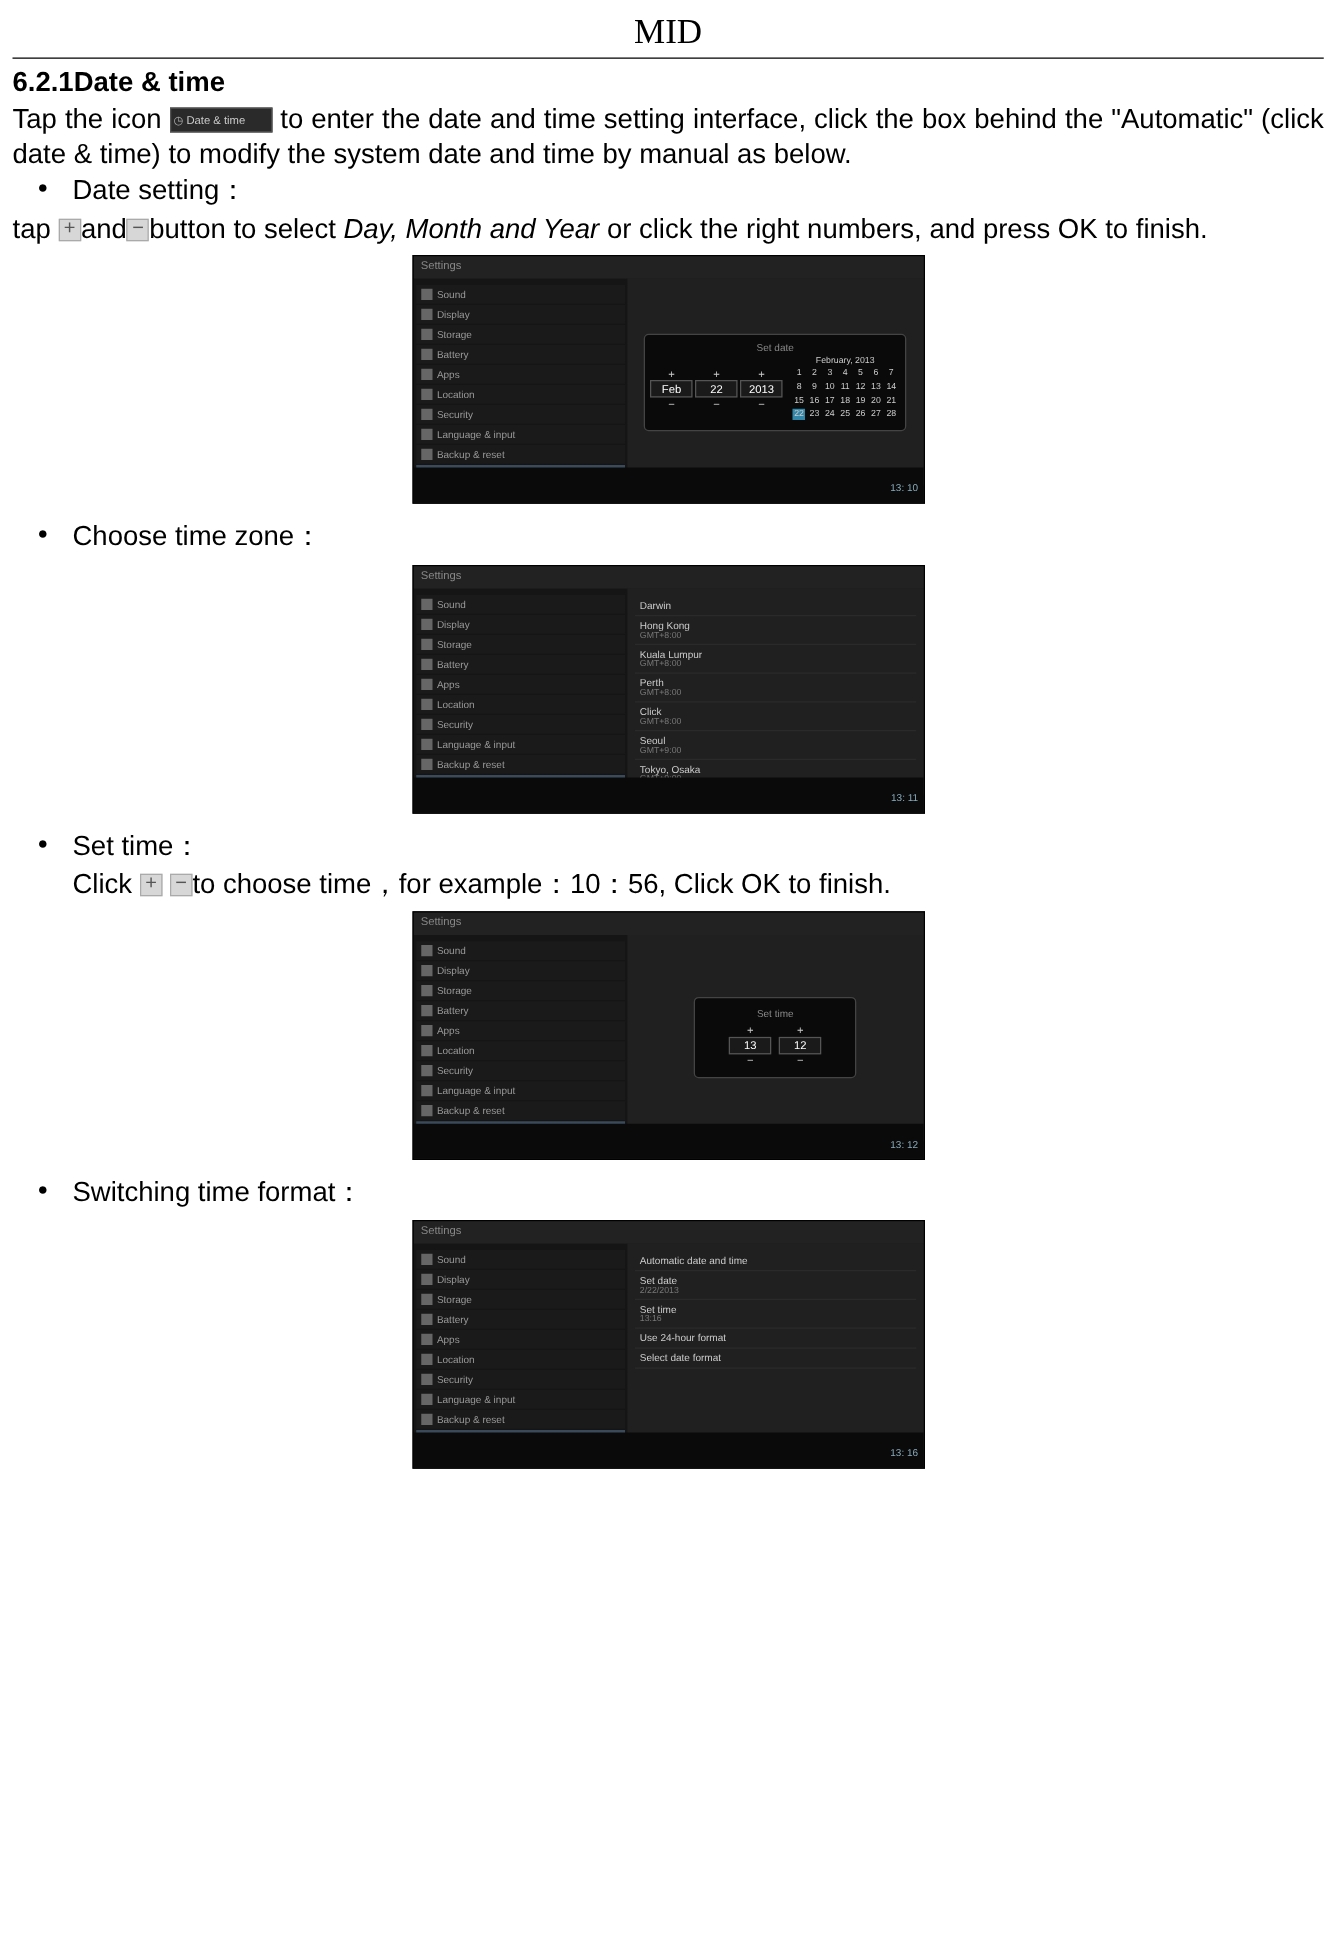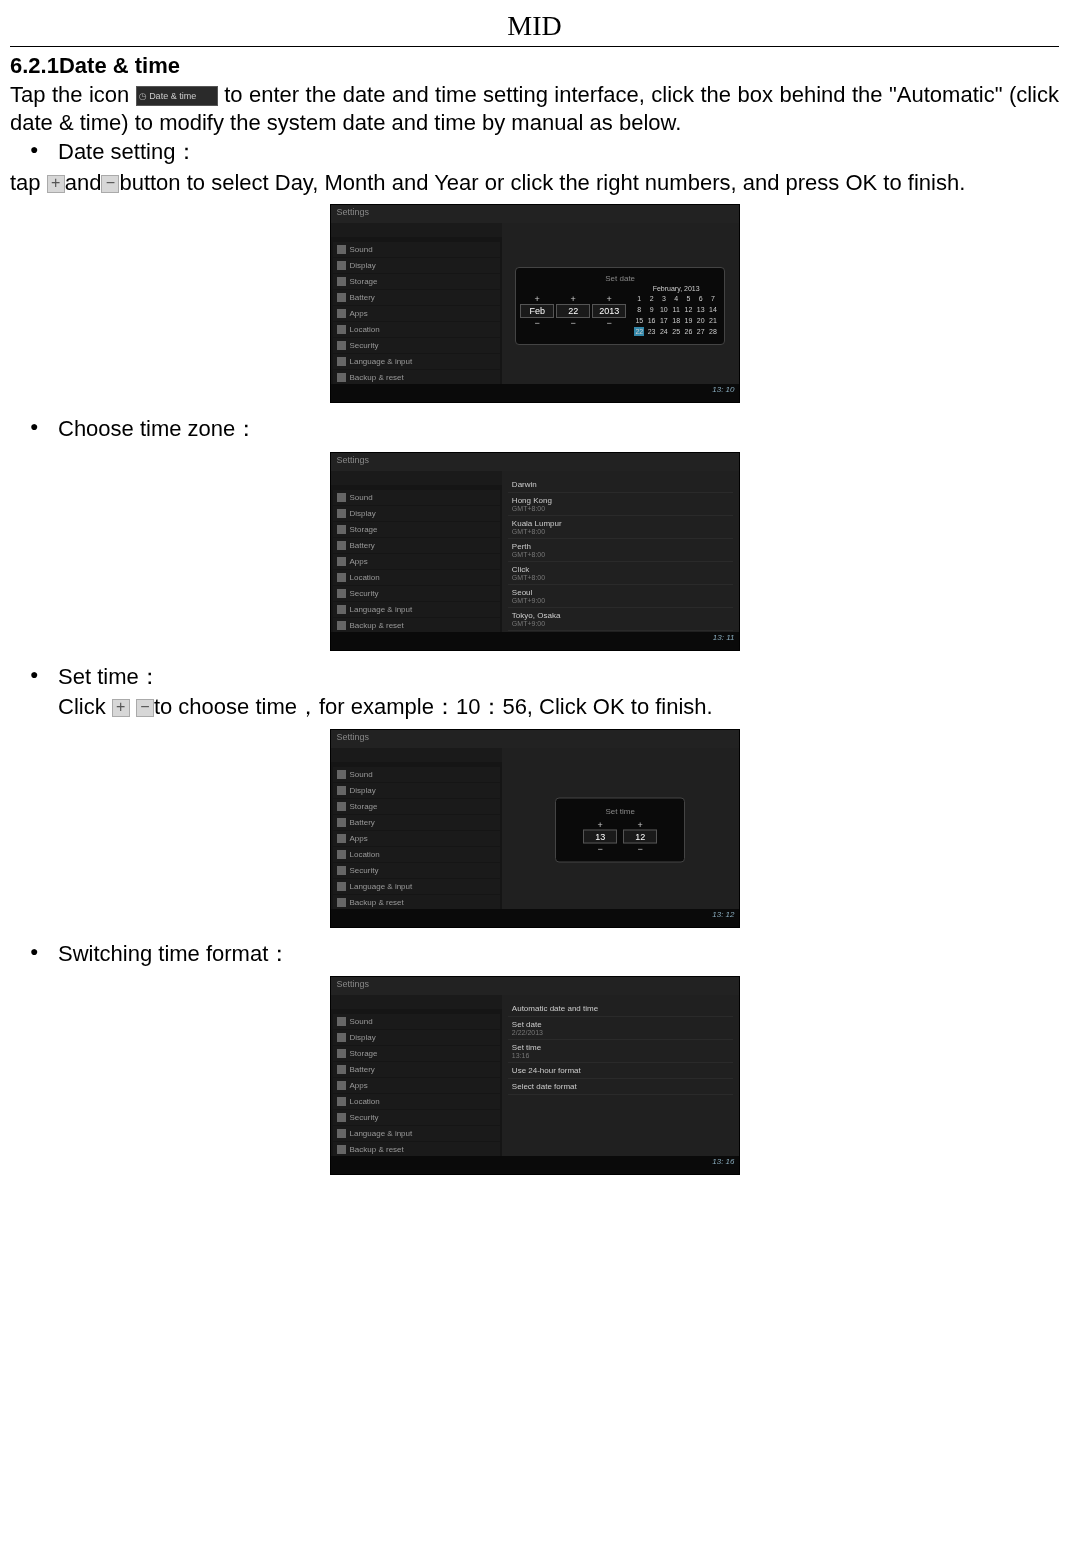--- a/index.html
+++ b/index.html
@@ -93,7 +93,7 @@
     margin-left: 48px;
     line-height: 1.25;
   }
-  .italic { }
+  .italic { font-style: italic; }
   .screenshot {
     display: block;
     margin: 8px auto 12px auto;

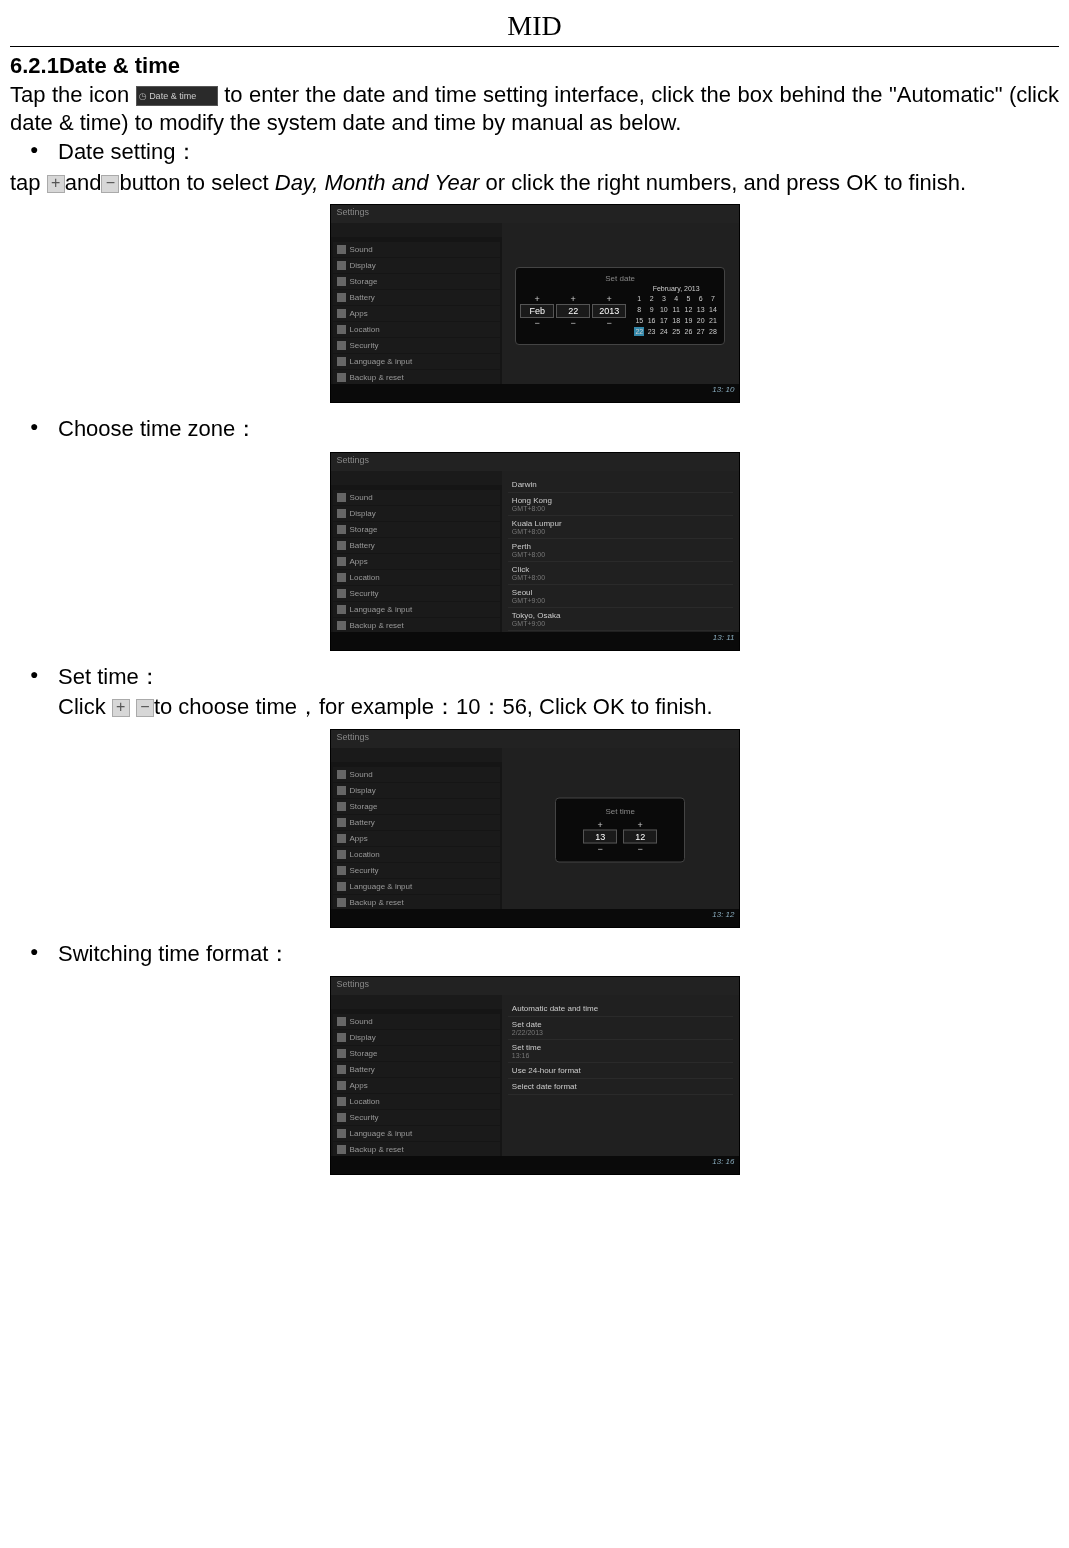--- a/index.html
+++ b/index.html
@@ -109,7 +109,7 @@
     box-sizing:border-box;
   }
   .ss-sidebar {
-    position:absolute; top:32px; left:0; bottom:14px;
+    position:absolute; top:18px; left:0; bottom:14px;
     width: 42%;
     background:#151515;
     box-sizing:border-box;

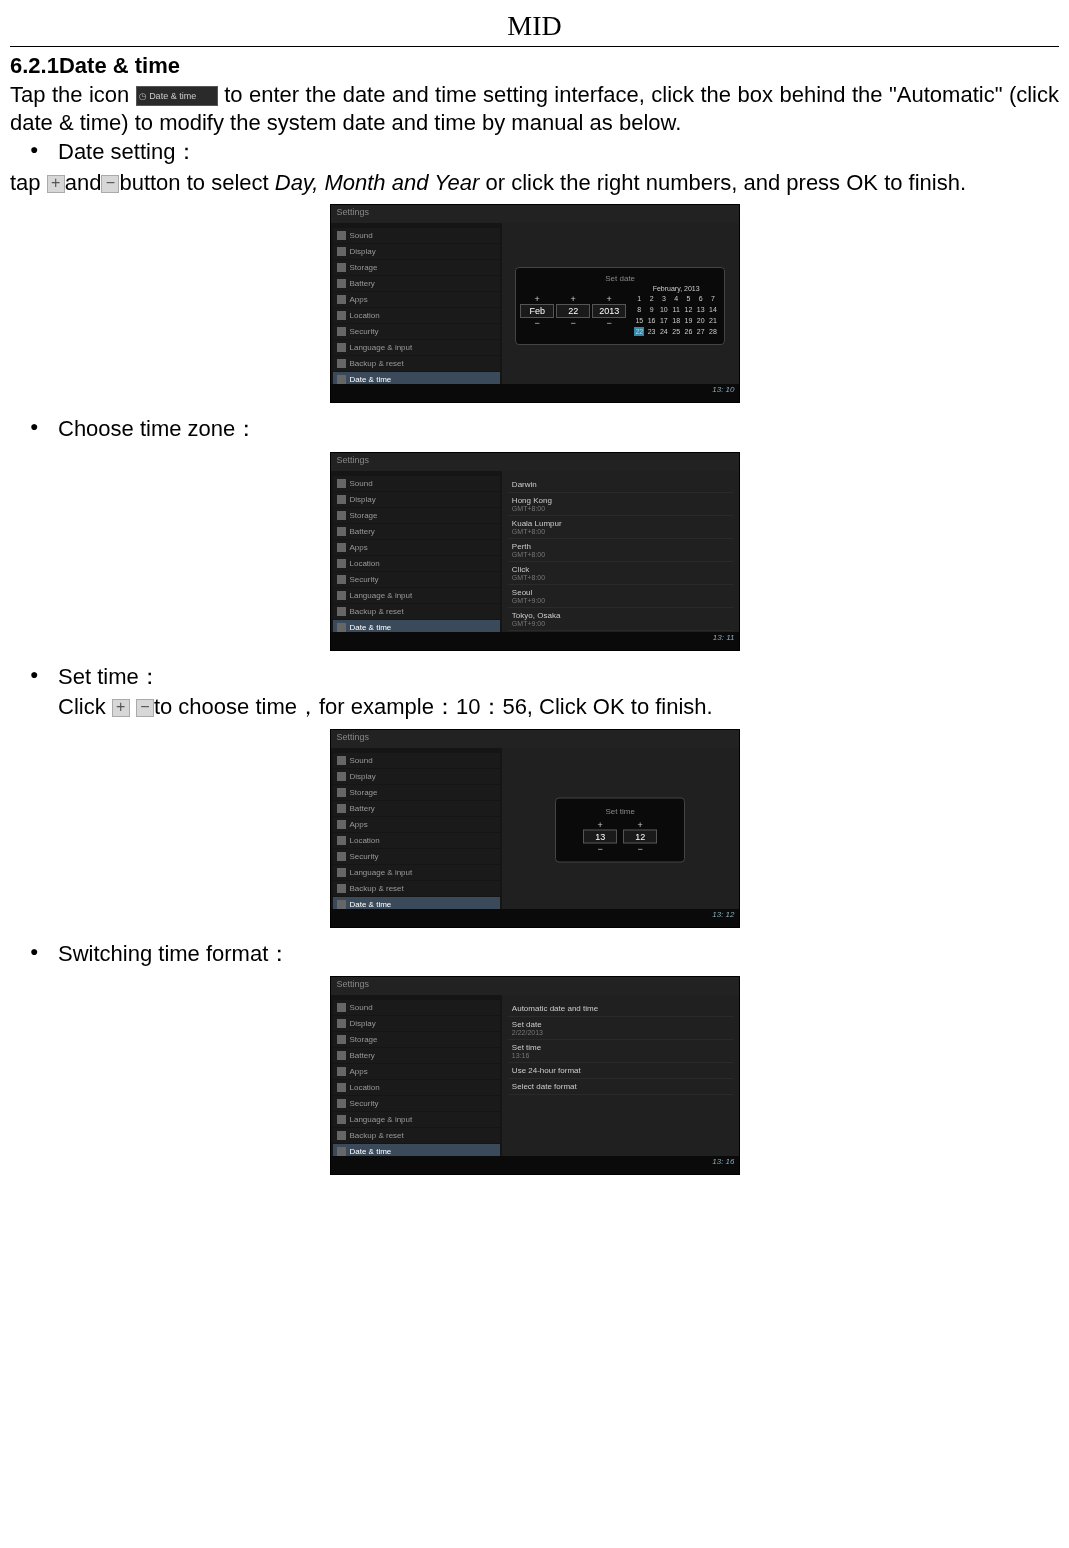--- a/index.html
+++ b/index.html
@@ -139,12 +139,11 @@
   .ss-row .d { color:#777; font-size:7px; }
   .ss-statusbar {
     position:absolute; left:0; right:0; bottom:0;
-    height:18px; background:#0a0a0a;
+    height:28px; background:#0a0a0a;
     color:#8ab; font-size:8px;
     text-align:right;
-    padding:1px 4px;
+    padding:12px 4px;
     box-sizing:border-box;
-    font-style:italic;
   }
   .ss-ov {
     position:absolute;

